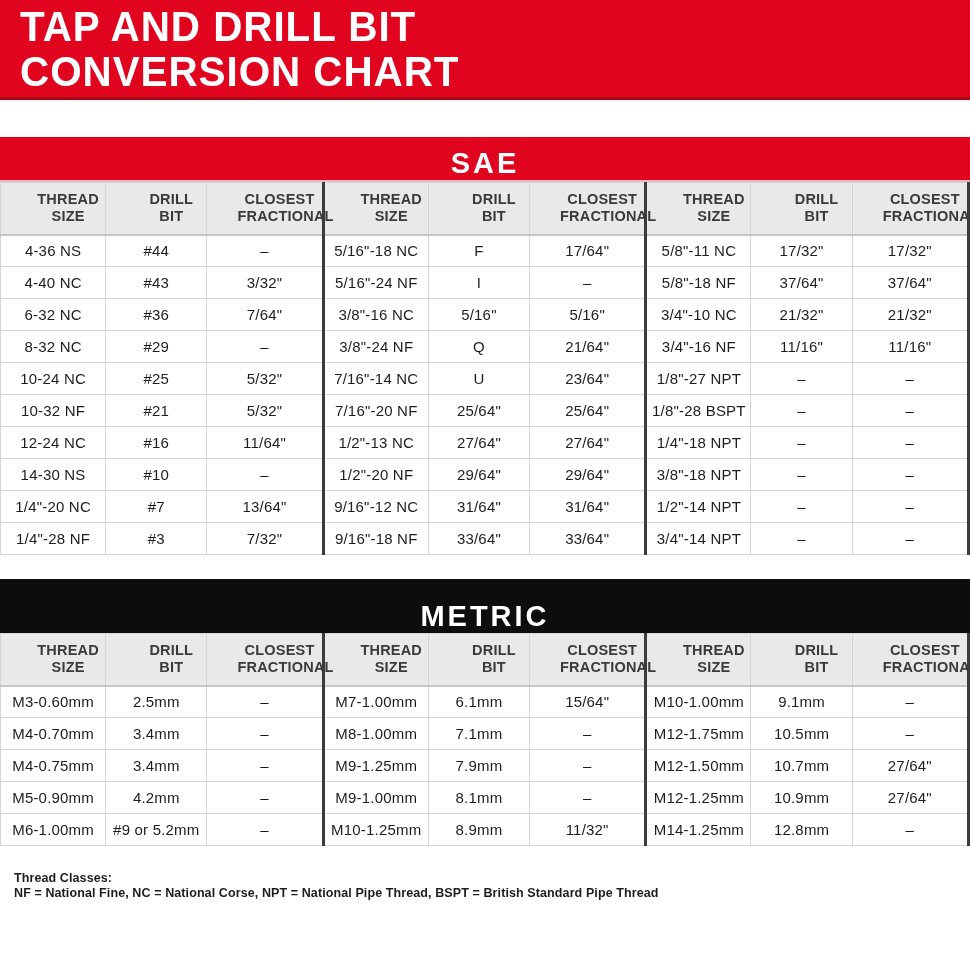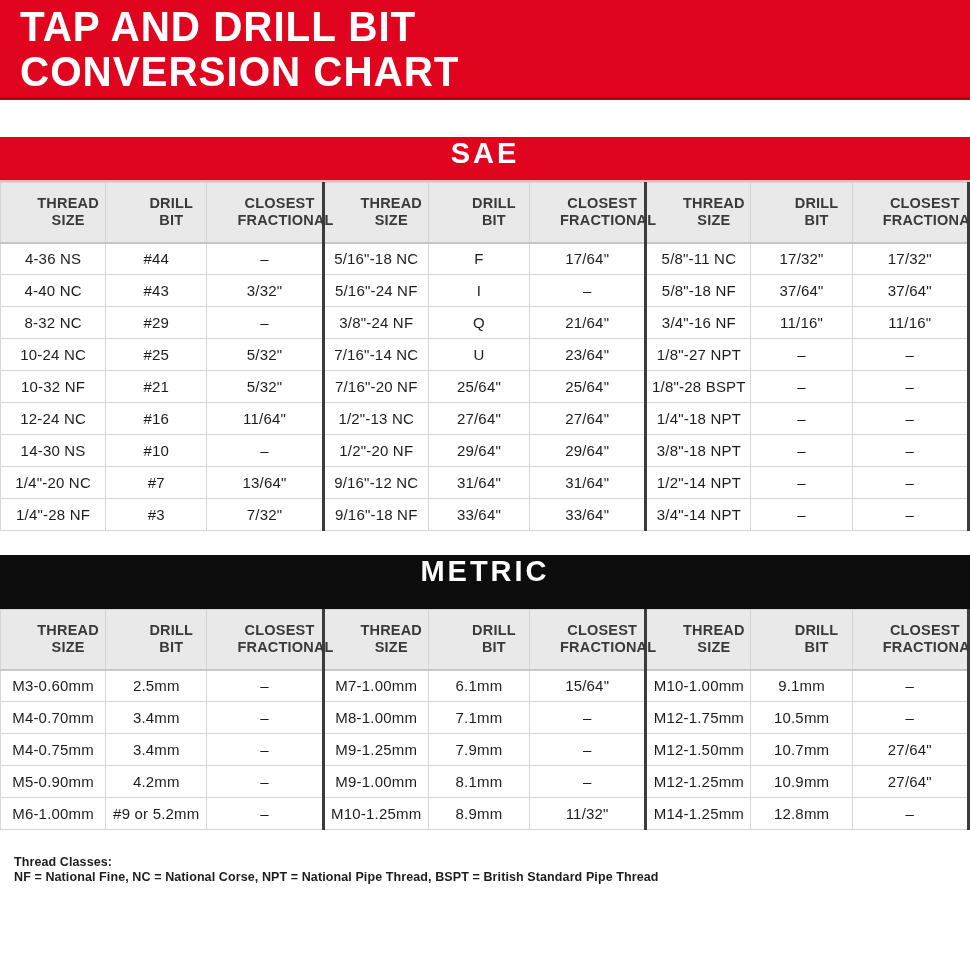--- a/index.html
+++ b/index.html
@@ -28,7 +28,7 @@
   
   .section-bar {
     width:970px;
-    display:flex; align-items:flex-start; justify-content:center;
+    display:flex; align-items:flex-end; justify-content:center;
     color:#ffffff; font-weight:bold;
     letter-spacing:3px;
   }

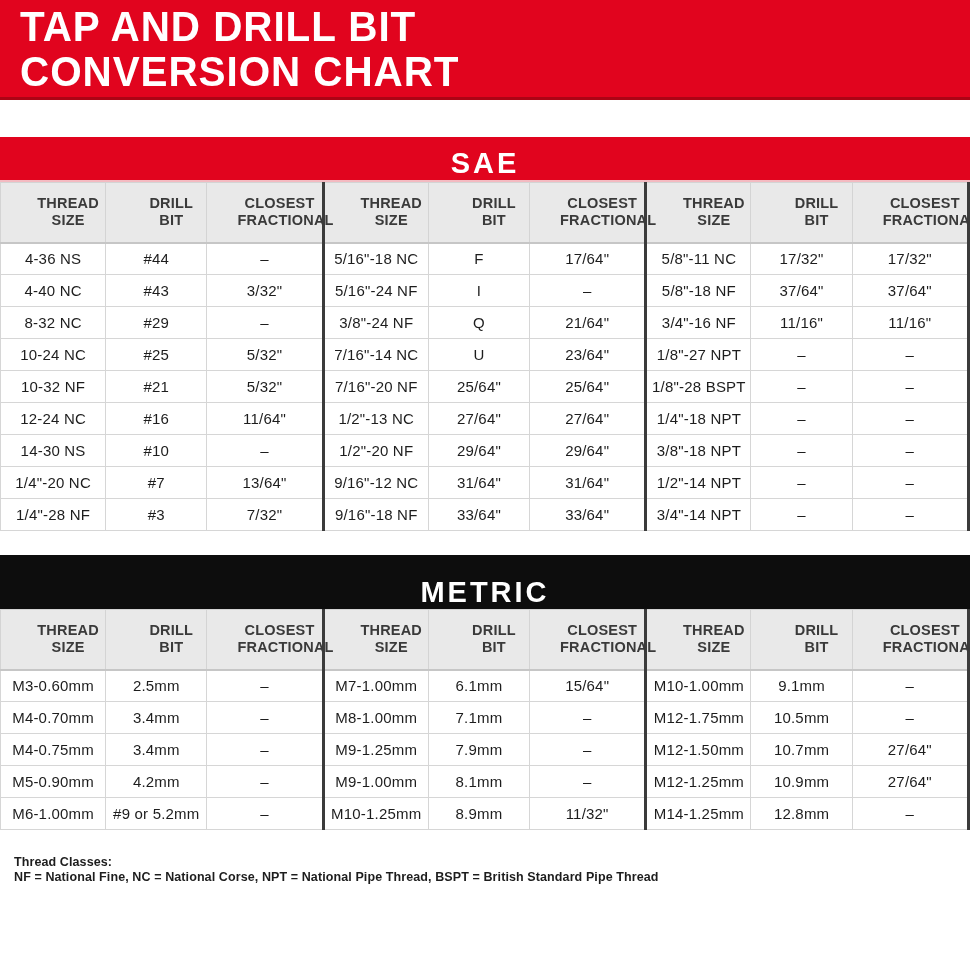--- a/index.html
+++ b/index.html
@@ -57,7 +57,7 @@
     color:#3a3a3a;
     font-size:14.5px;
     font-weight:bold;
-    height:60px;
+    height:52px;
     text-align:center;
     vertical-align:middle;
     white-space:pre-line;

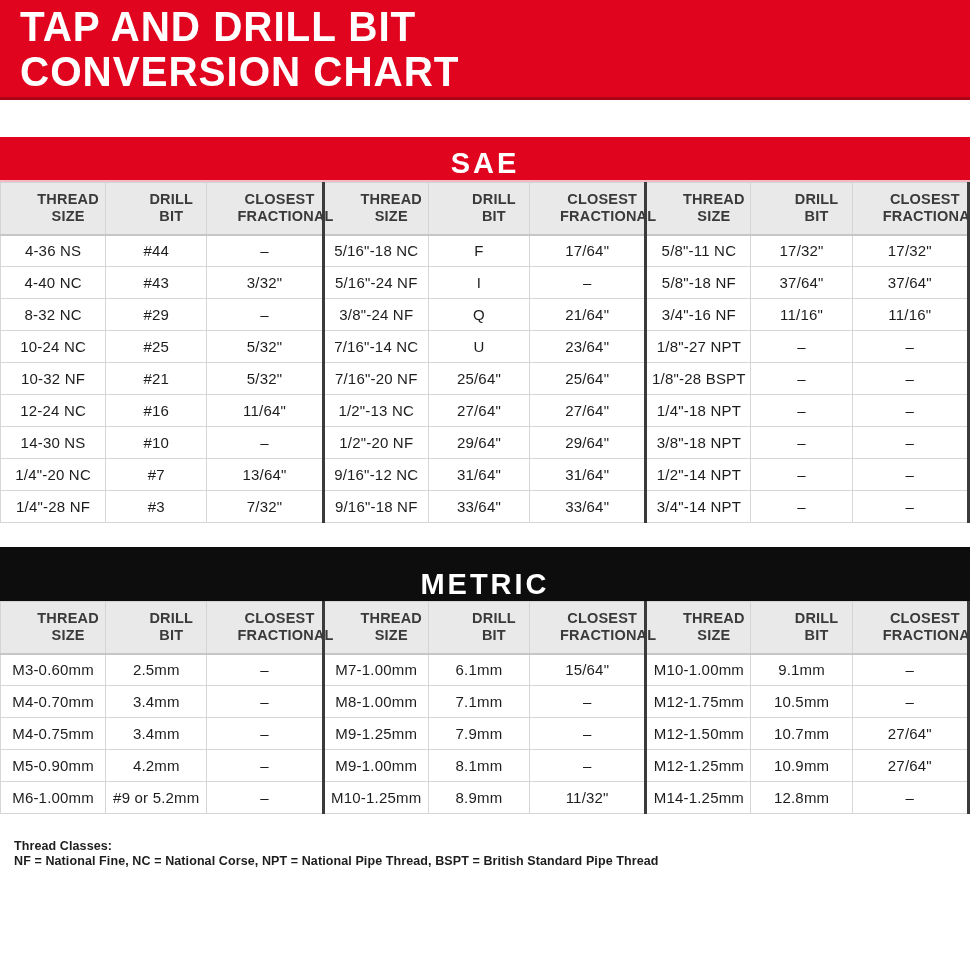--- a/index.html
+++ b/index.html
@@ -159,6 +159,17 @@
         <td>37/64"</td>
       </tr>
       <tr>
+        <td>6-32 NC</td>
+        <td>#36</td>
+        <td>7/64"</td>
+        <td class="grp">3/8"-16 NC</td>
+        <td>5/16"</td>
+        <td>5/16"</td>
+        <td class="grp">3/4"-10 NC</td>
+        <td>21/32"</td>
+        <td>21/32"</td>
+      </tr>
+      <tr>
         <td>8-32 NC</td>
         <td>#29</td>
         <td>–</td>

